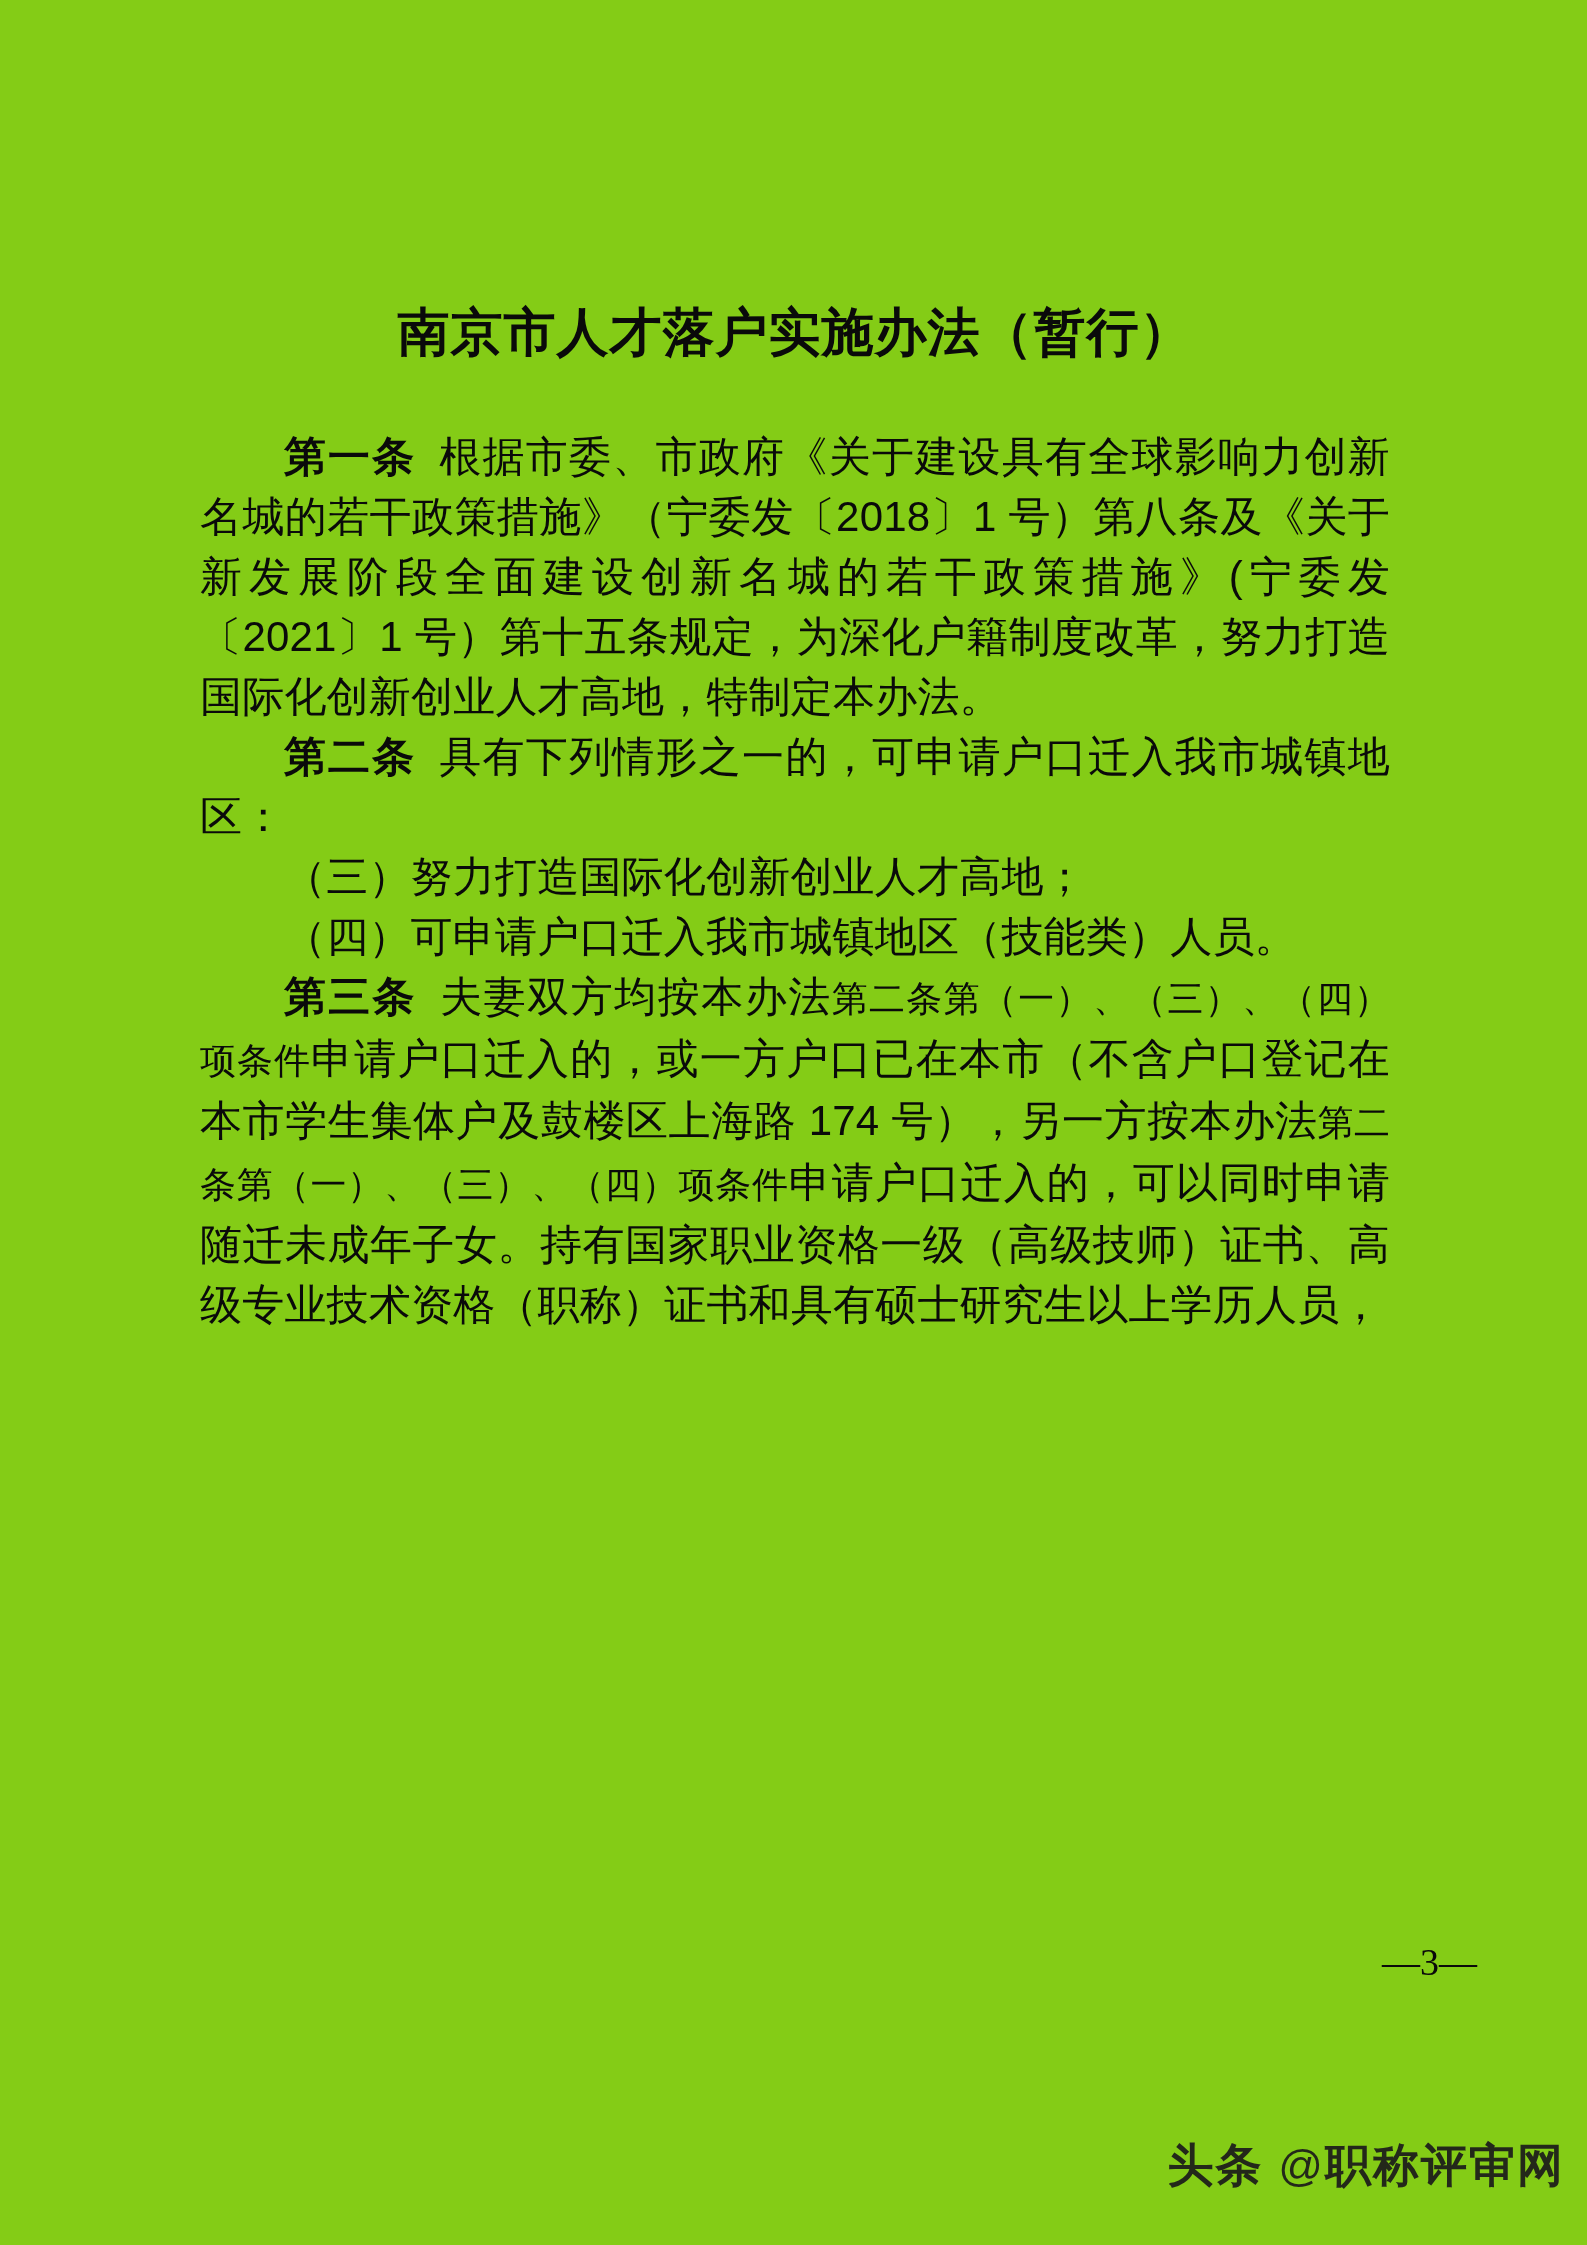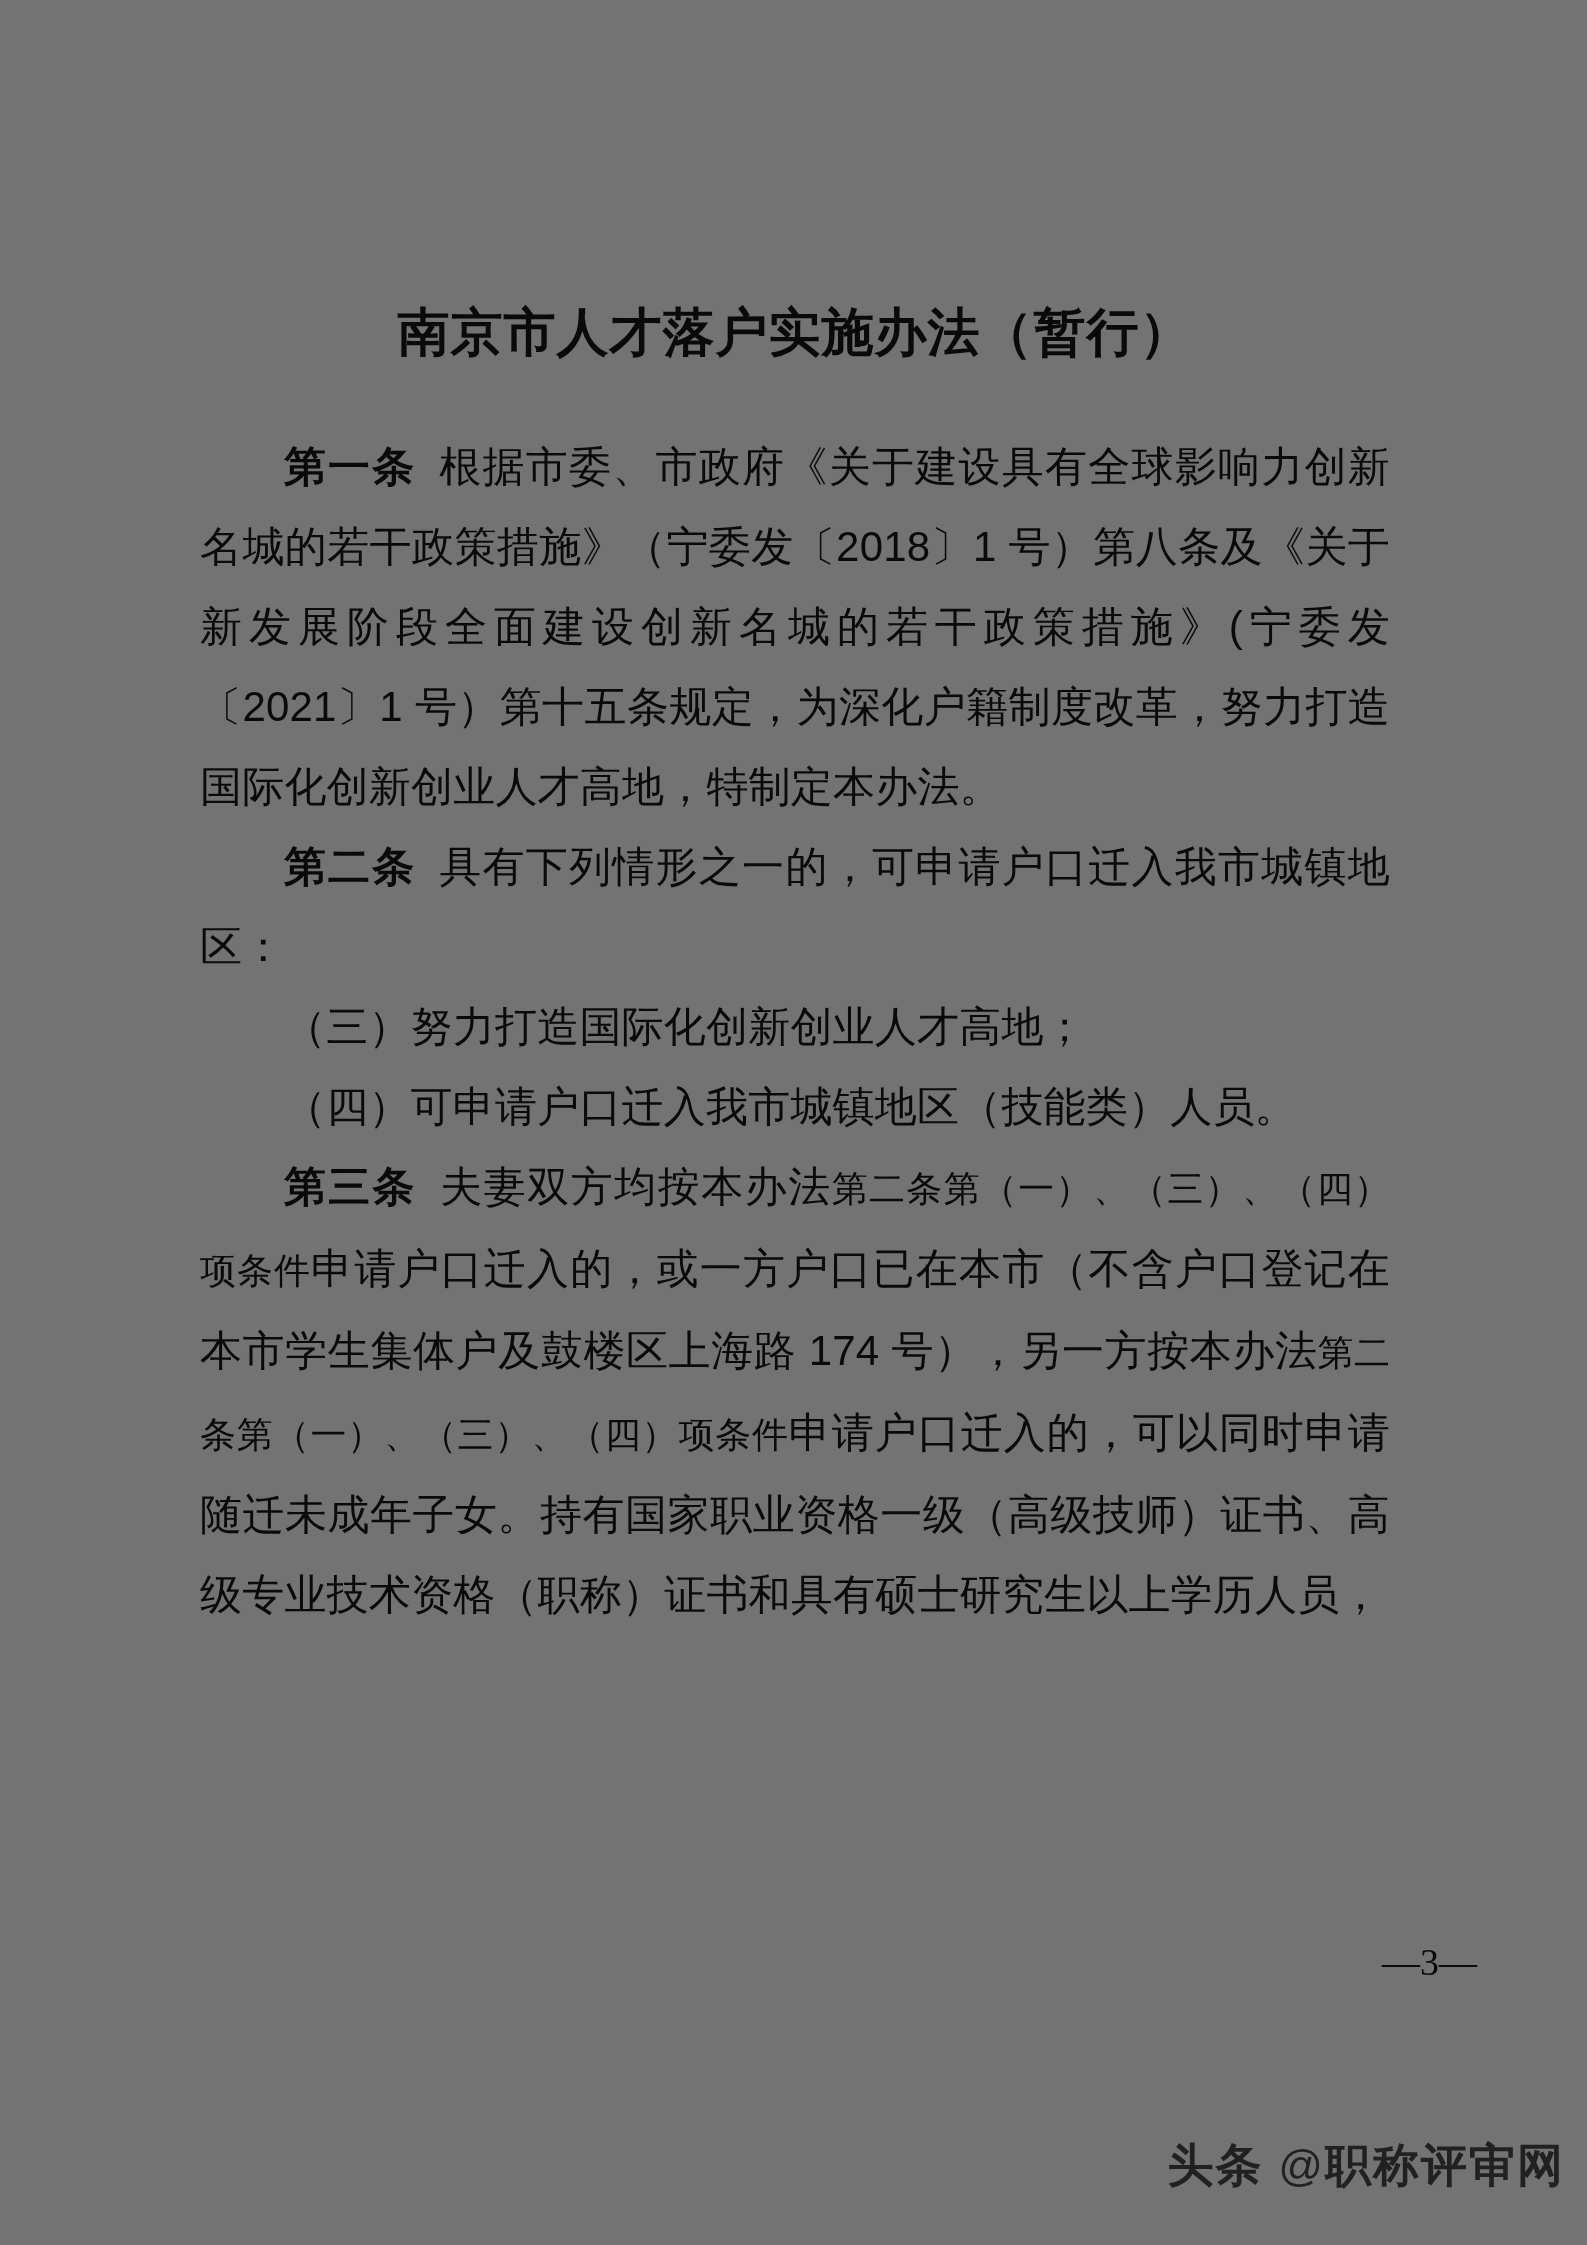--- a/index.html
+++ b/index.html
@@ -16,7 +16,7 @@
     position: relative;
     width: 1587px;
     height: 2245px;
-    background: #737373;
+    background: #84cc16;
     overflow: hidden;
     box-sizing: border-box;
     text-decoration: underline;

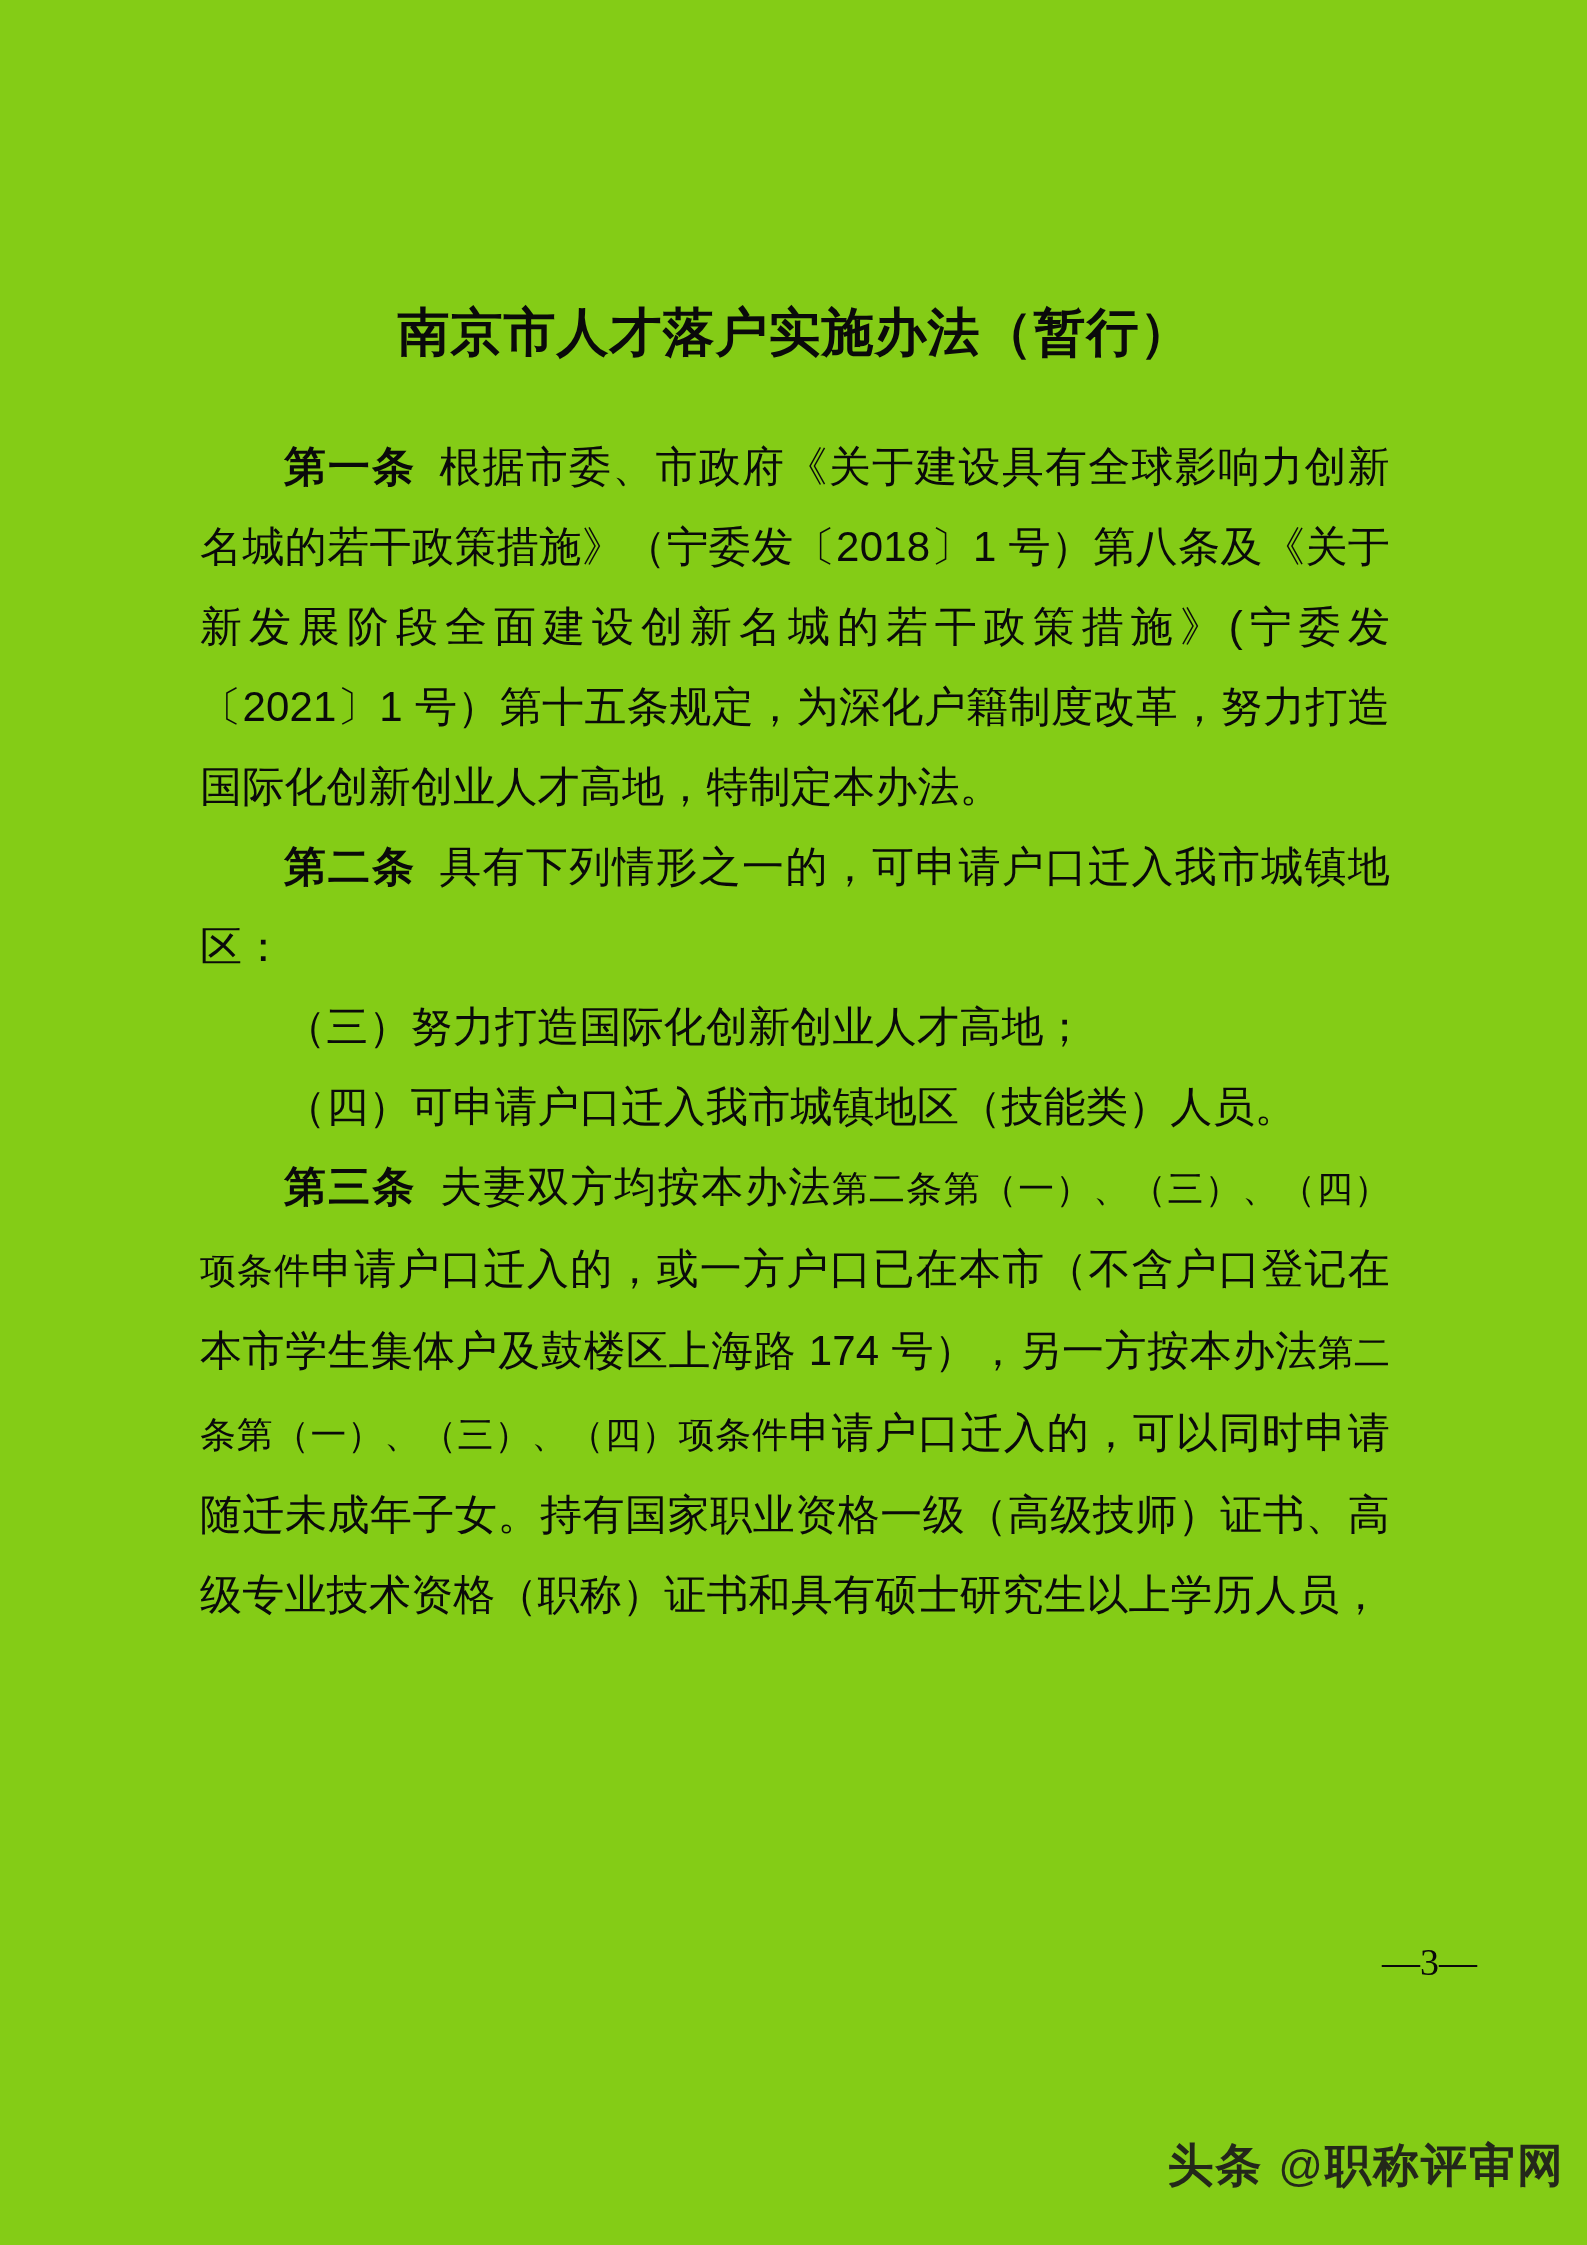--- a/index.html
+++ b/index.html
@@ -40,7 +40,7 @@
   }
   .para {
     font-size: 42px;
-    line-height: 80px;
+    line-height: 60px;
     text-align: justify;
     text-justify: inter-ideograph;
     margin: 0;

